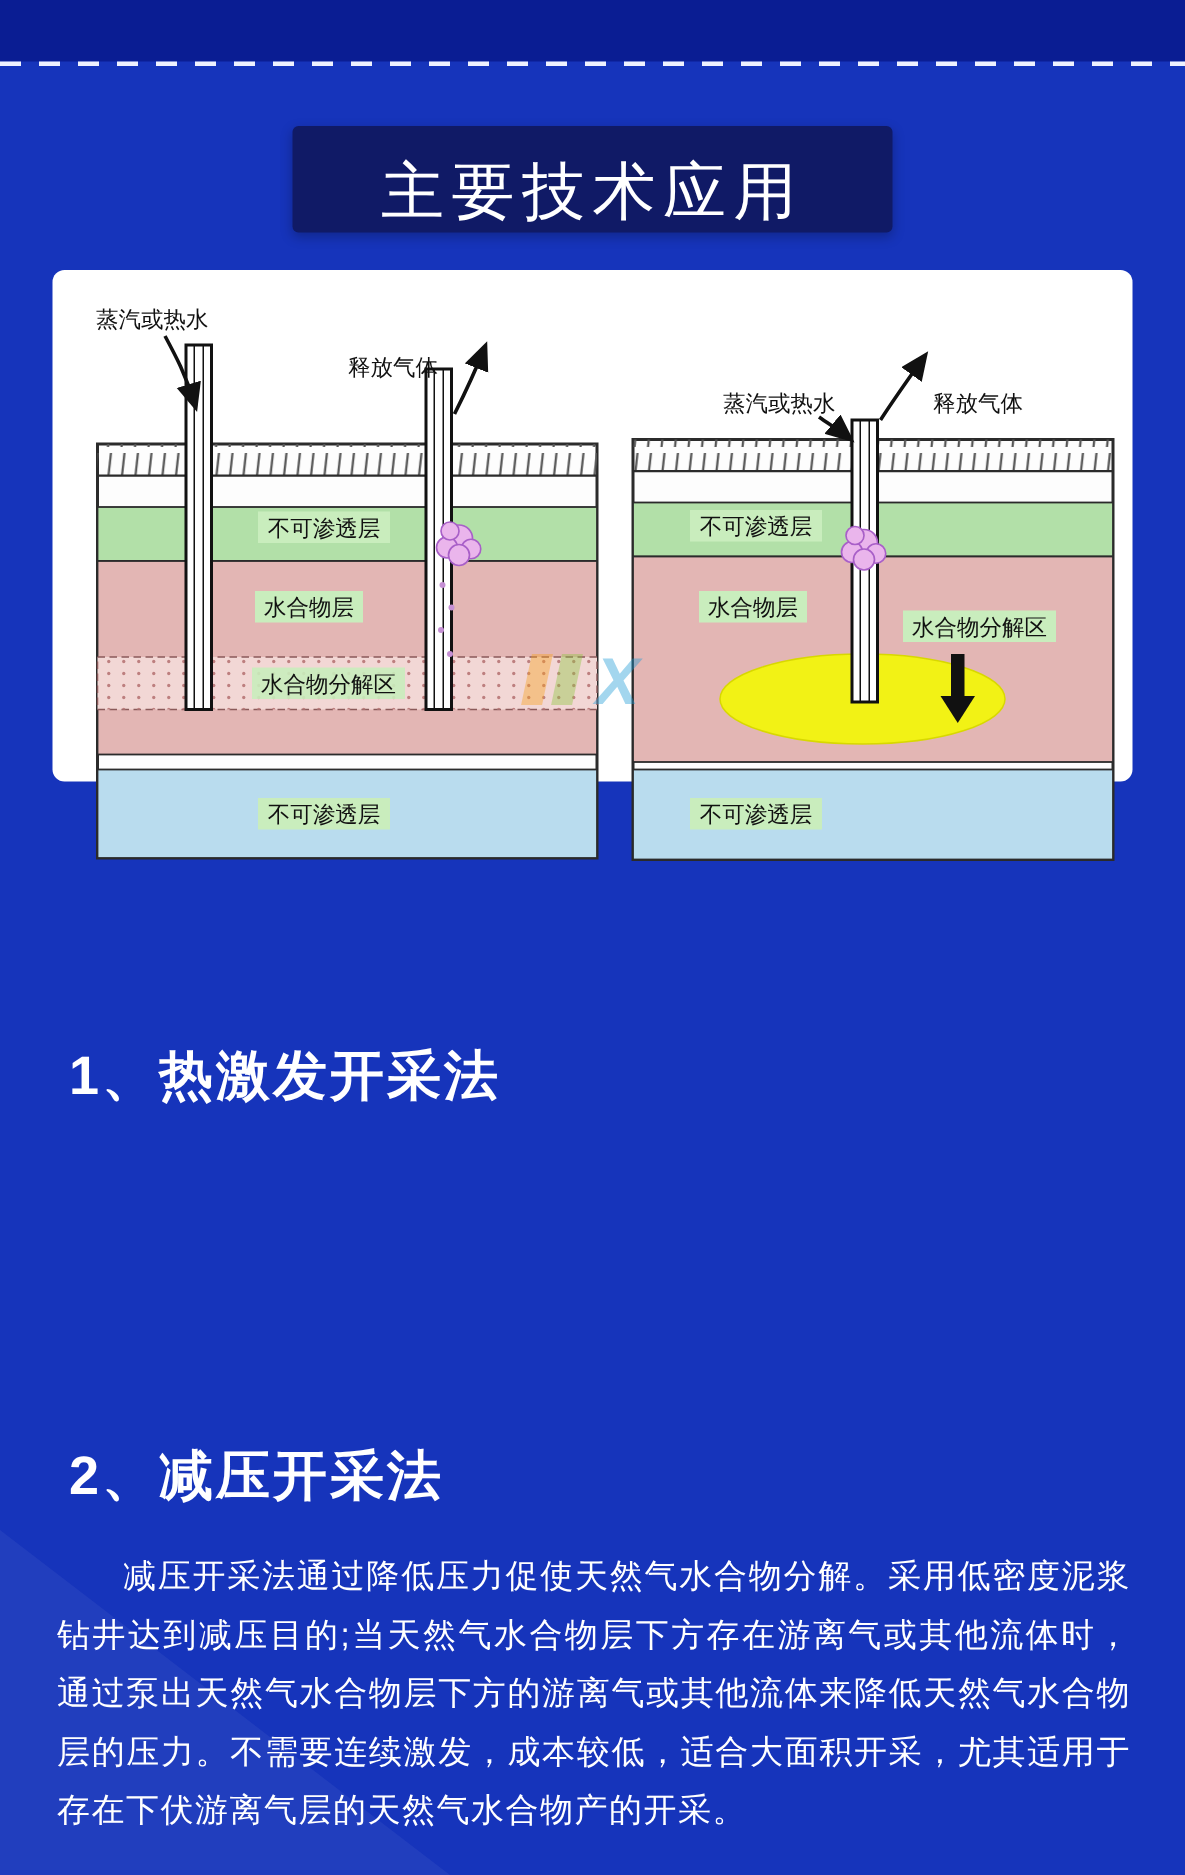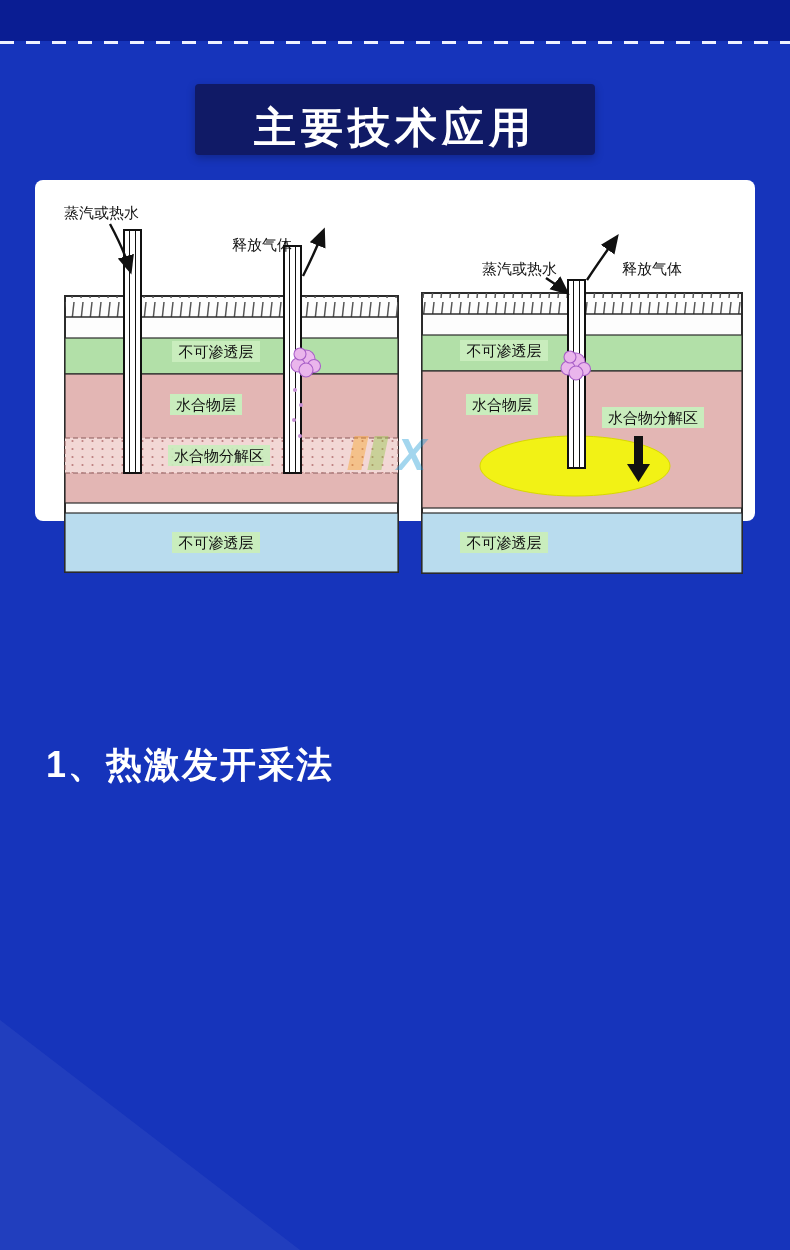--- a/index.html
+++ b/index.html
@@ -29,7 +29,7 @@
     box-shadow: 0 3px 8px rgba(0,0,0,0.25);
   }
   .title-box span {
-    color: #ffffff; font-size: 42px; font-weight: bold; letter-spacing: 5px; margin-top: 16px;
+    color: #ffffff; font-size: 42px; font-weight: normal; letter-spacing: 5px; margin-top: 16px;
   }
   .panel {
     position: absolute; top: 180px; left: 35px;

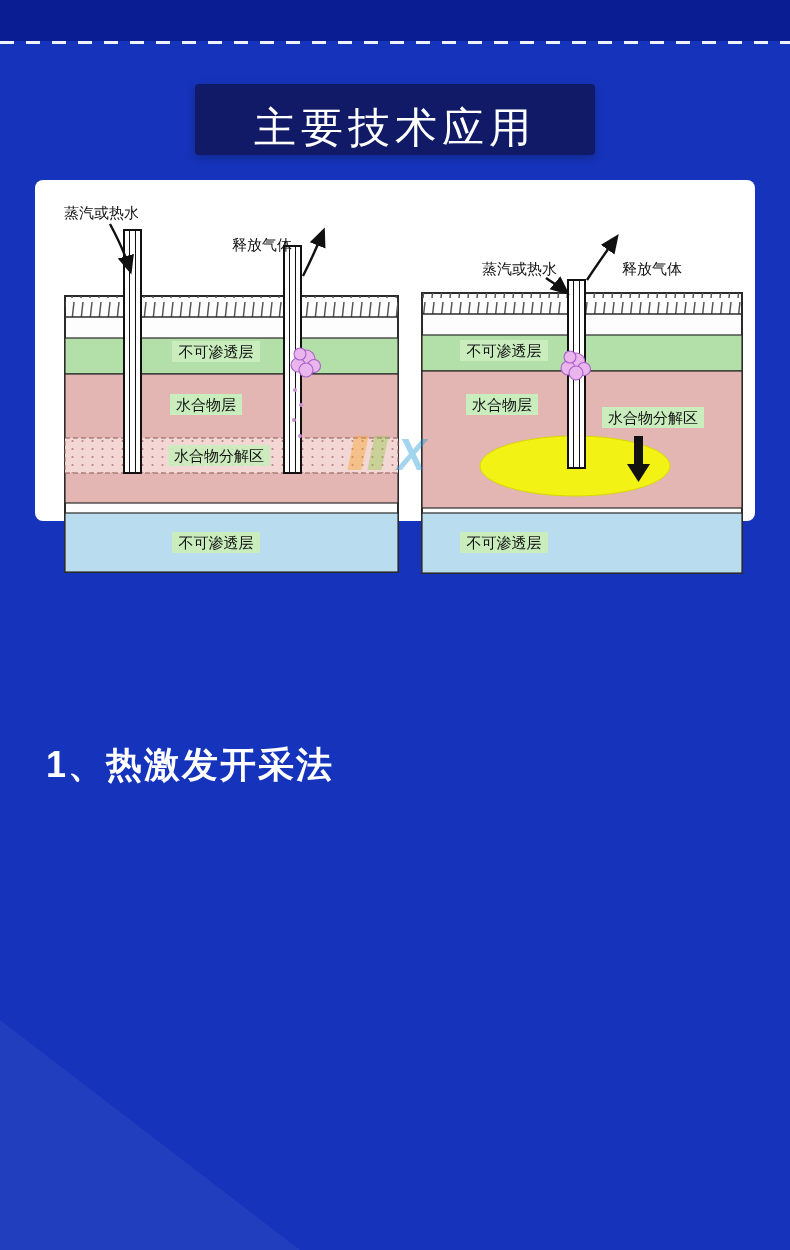--- a/index.html
+++ b/index.html
@@ -57,7 +57,7 @@
     color: #1b9bd7;
   }
 
-  .section { position: absolute; left: 38px; width: 716px; margin-top: 48px; }
+  .section { position: absolute; left: 38px; width: 716px; }
   .section-1 { top: 693px; }
   .section-2 { top: 960px; }
   .section h2 {

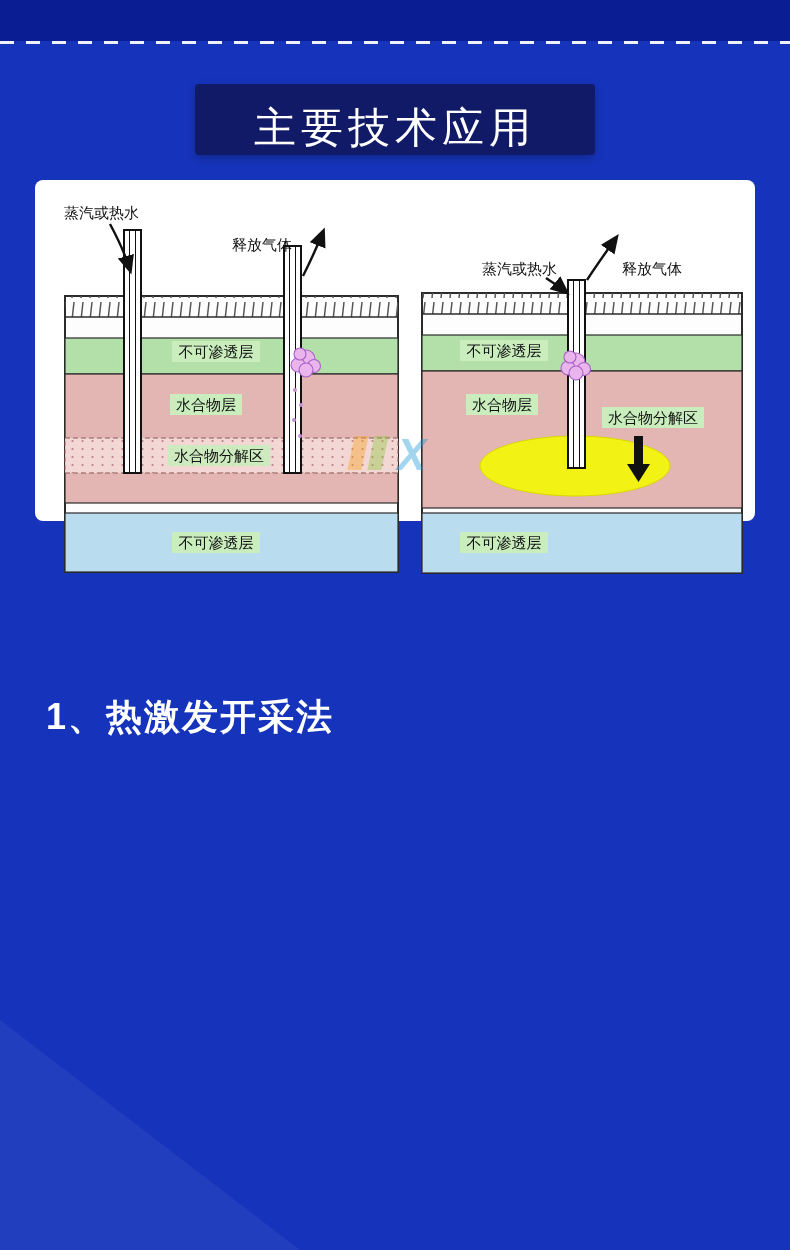--- a/index.html
+++ b/index.html
@@ -238,6 +238,7 @@
 </div>
 
 <div class="section section-2">
+  <h2>2、减压开采法</h2>
 </div>
 
 <div class="corner-glow"></div>

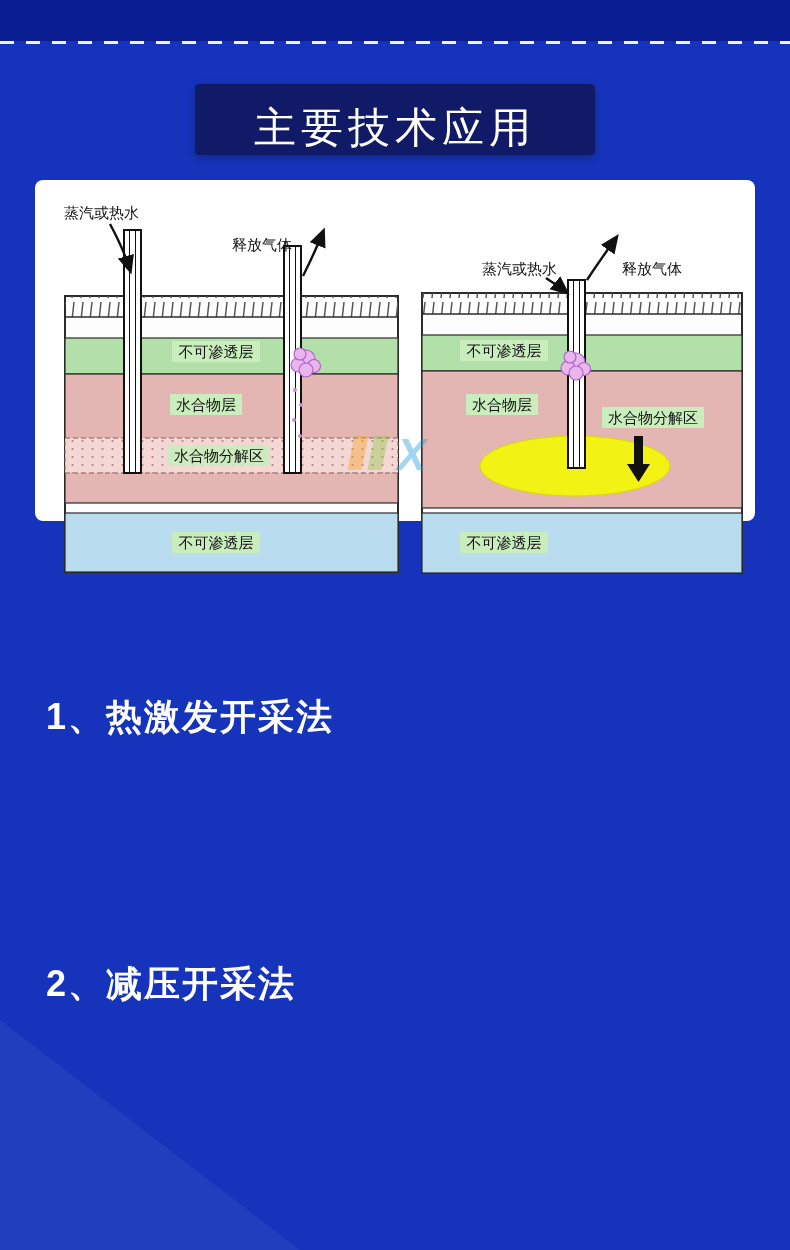--- a/index.html
+++ b/index.html
@@ -239,6 +239,7 @@
 
 <div class="section section-2">
   <h2>2、减压开采法</h2>
+  <p>减压开采法通过降低压力促使天然气水合物分解。采用低密度泥浆钻井达到减压目的;当天然气水合物层下方存在游离气或其他流体时，通过泵出天然气水合物层下方的游离气或其他流体来降低天然气水合物层的压力。不需要连续激发，成本较低，适合大面积开采，尤其适用于存在下伏游离气层的天然气水合物产的开采。</p>
 </div>
 
 <div class="corner-glow"></div>

